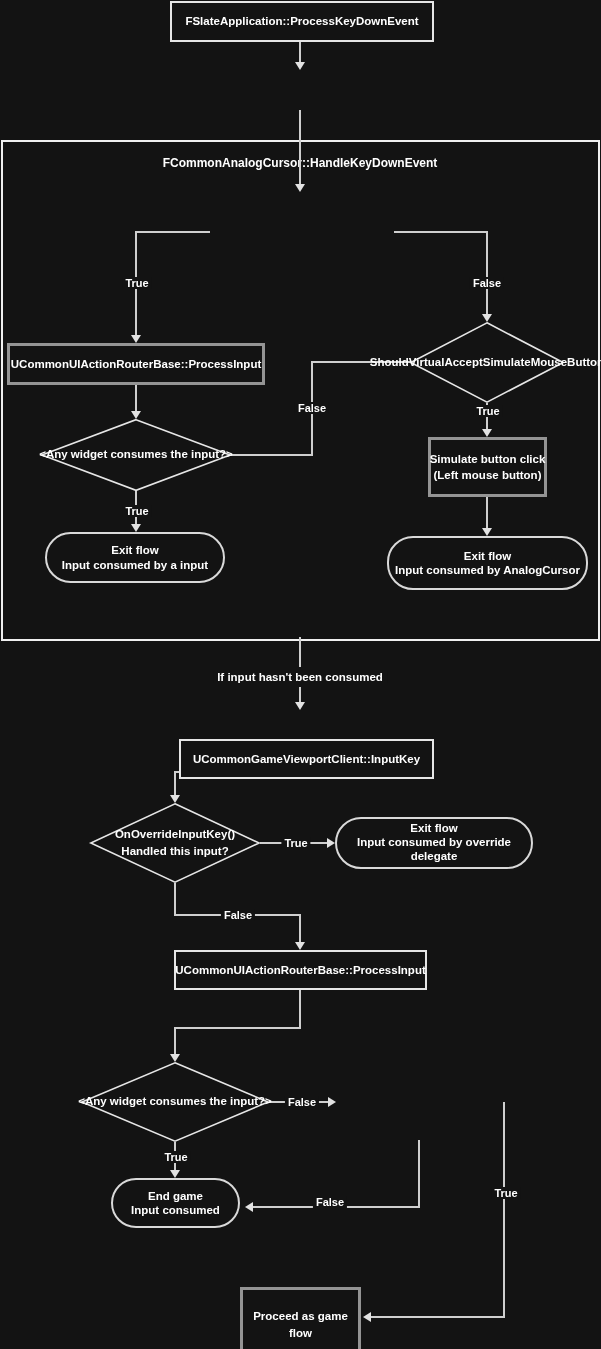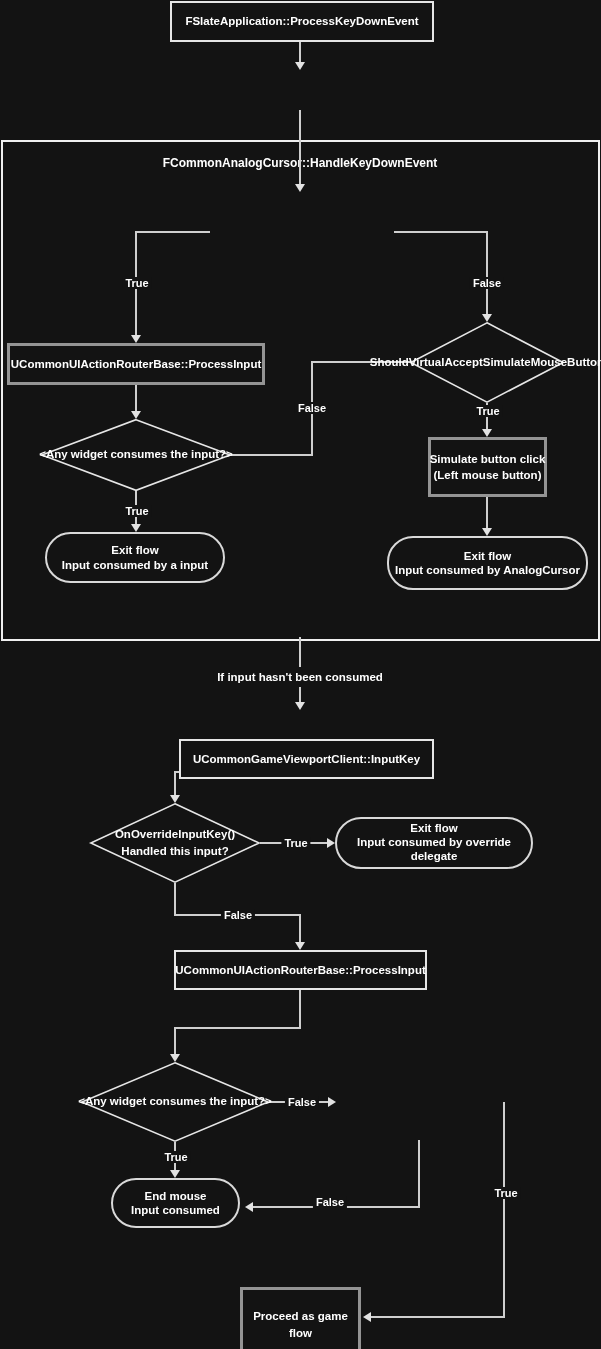--- a/index.html
+++ b/index.html
@@ -204,7 +204,7 @@
 
 
   <div class="stadium" style="left:111px;top:1178px;width:125px;height:46px;">
-    <span>End mouse</span>
+    <span>End game</span>
     <span>Input consumed</span>
   </div>
 

